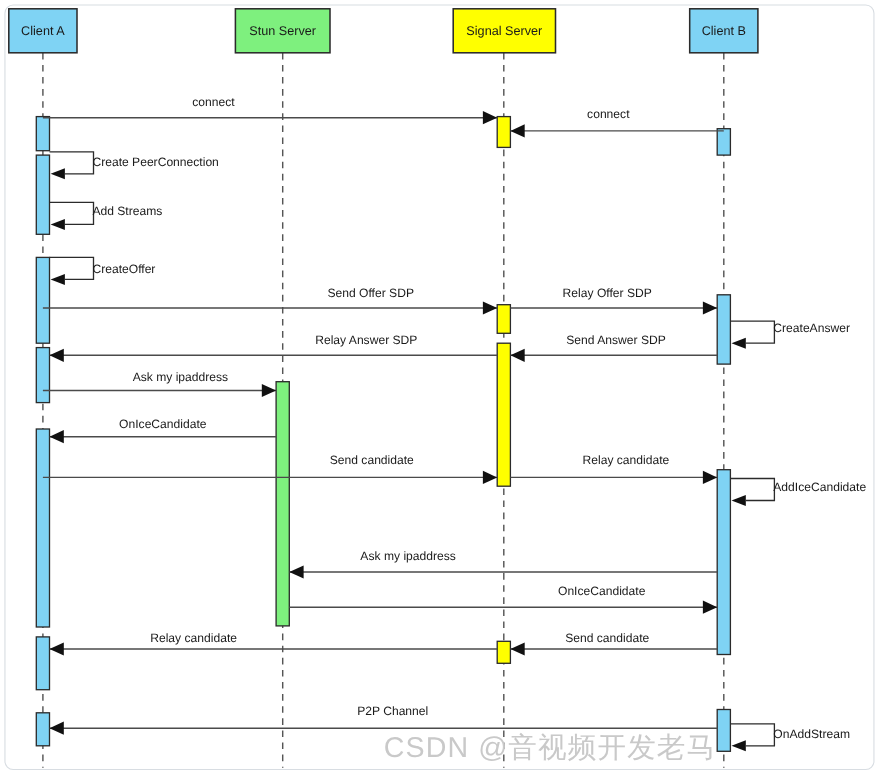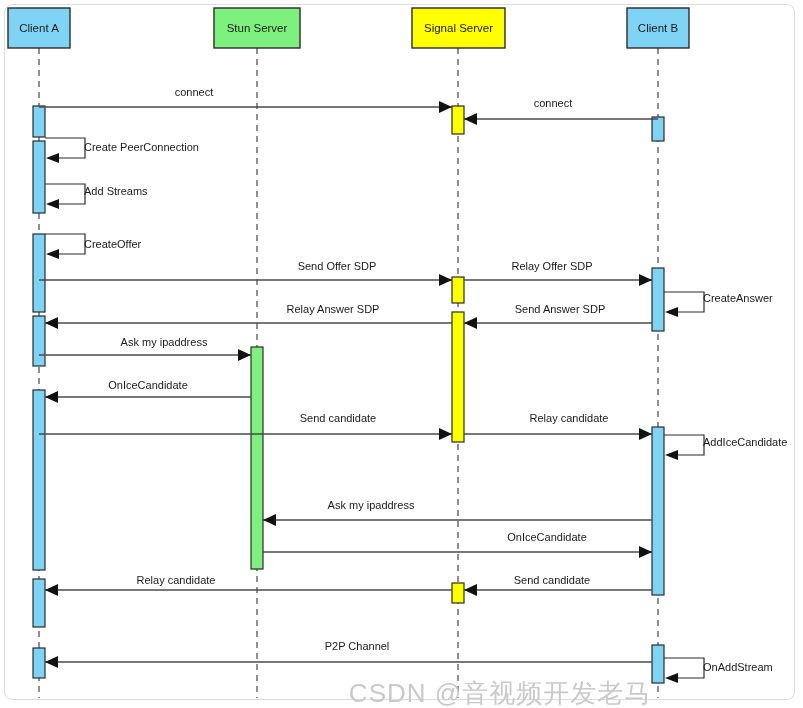--- a/index.html
+++ b/index.html
@@ -77,7 +77,7 @@
   .watermark {
     position: absolute;
     left: 0;
-    top: 17px;
+    top: 4px;
     width: 803px;
     height: 524px;
     pointer-events: none;

